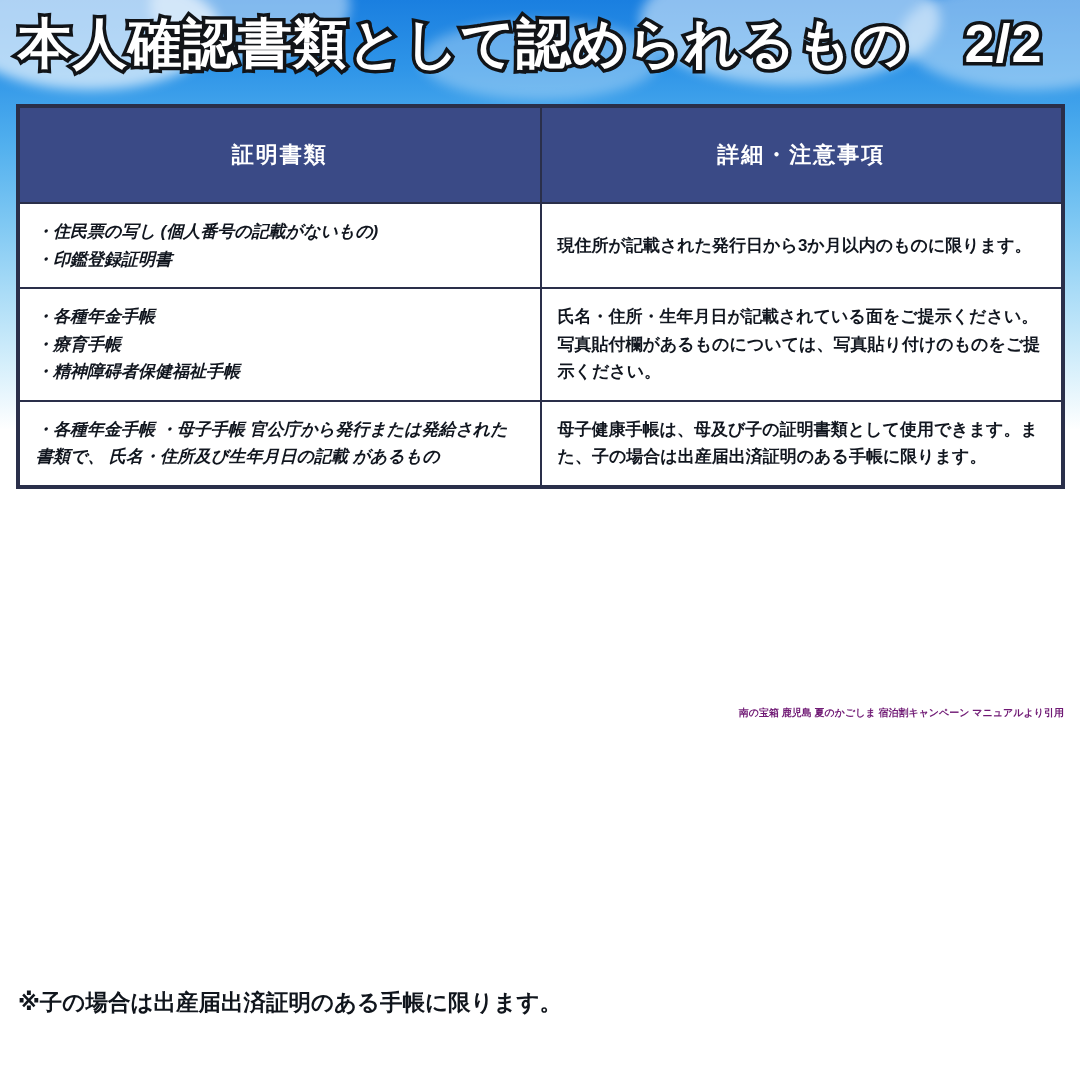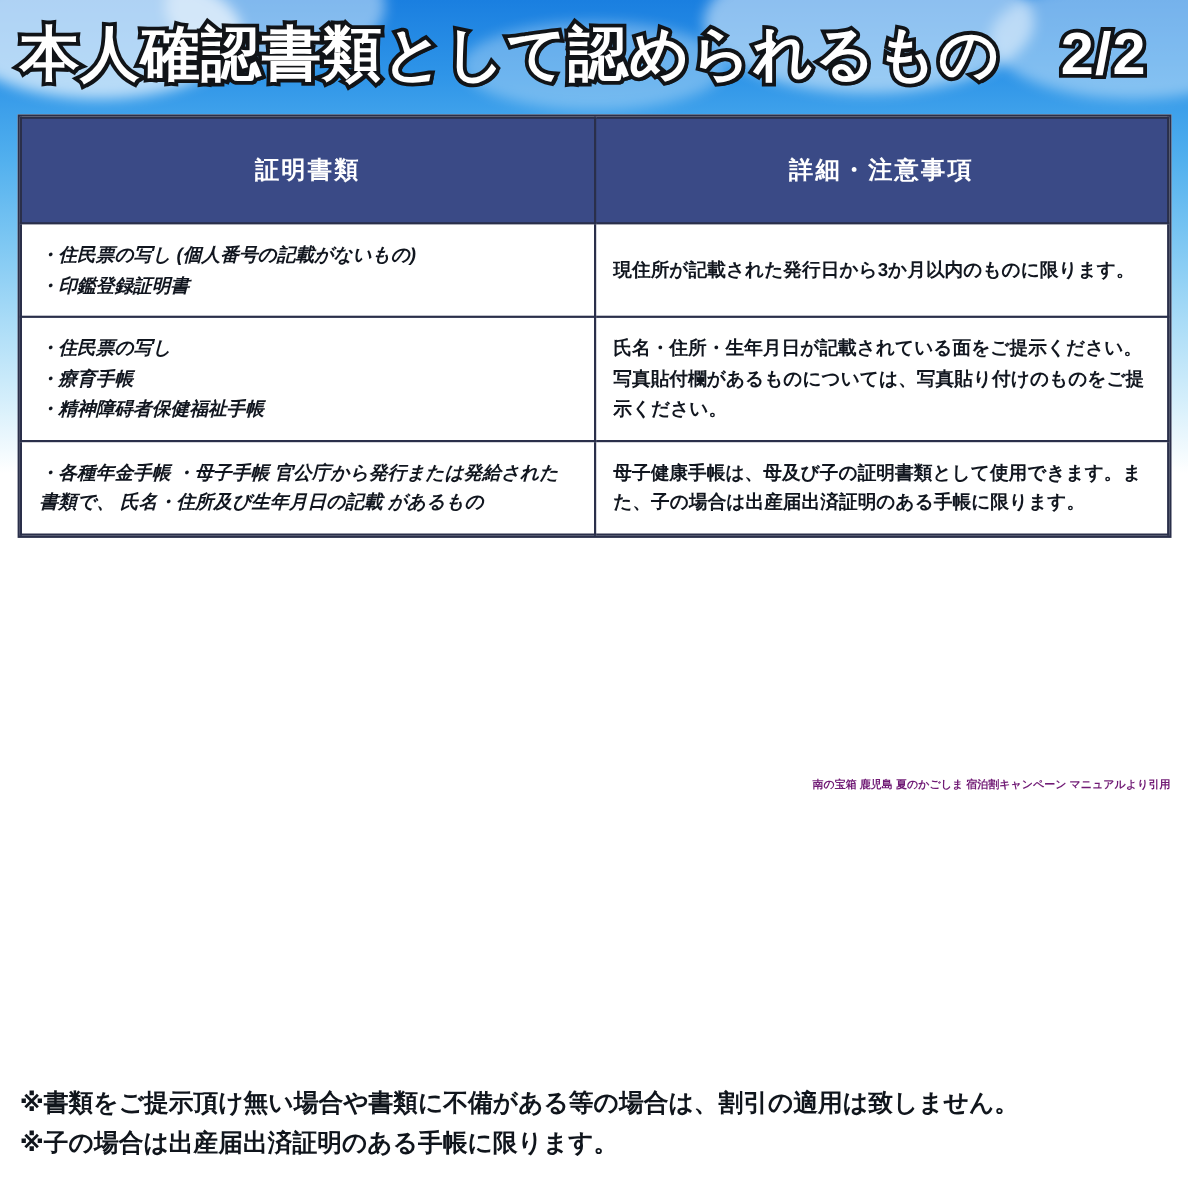--- a/index.html
+++ b/index.html
@@ -61,7 +61,7 @@
     height: 82px;
     z-index: 3;
     display: flex;
-    align-items: center;
+    align-items: flex-start;
   }
   .title {
     font-size: 54px;

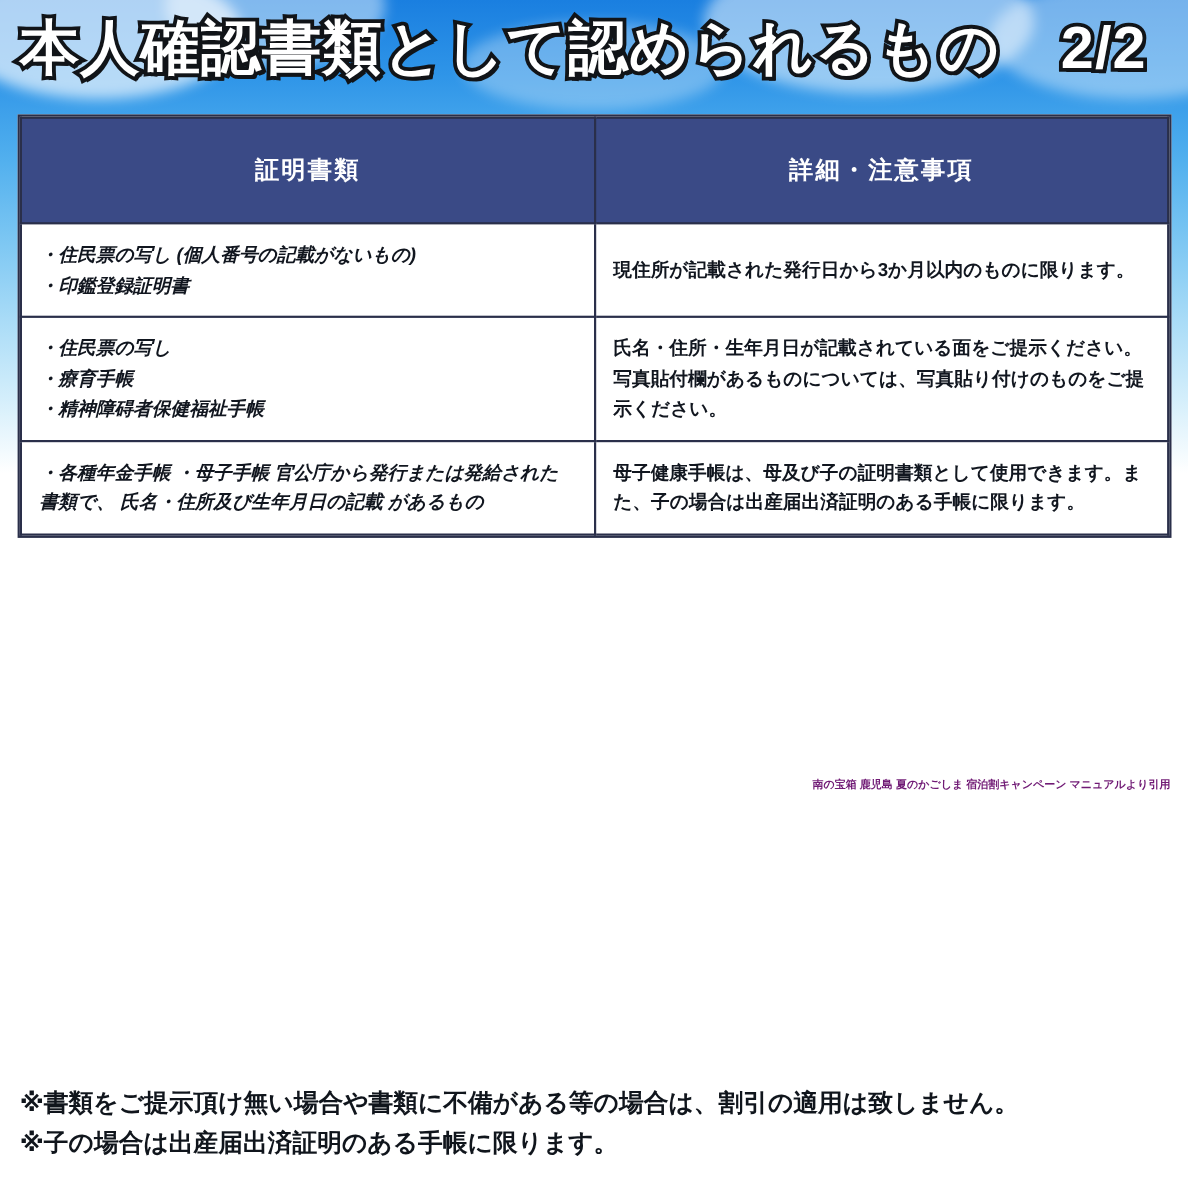--- a/index.html
+++ b/index.html
@@ -176,7 +176,7 @@
       </tr>
       <tr>
         <td class="col-left">
-          <span class="cell-line">・住民票の写し</span>
+          <span class="cell-line">・各種年金手帳</span>
           <span class="cell-line">・療育手帳</span>
           <span class="cell-line">・精神障碍者保健福祉手帳</span>
         </td>

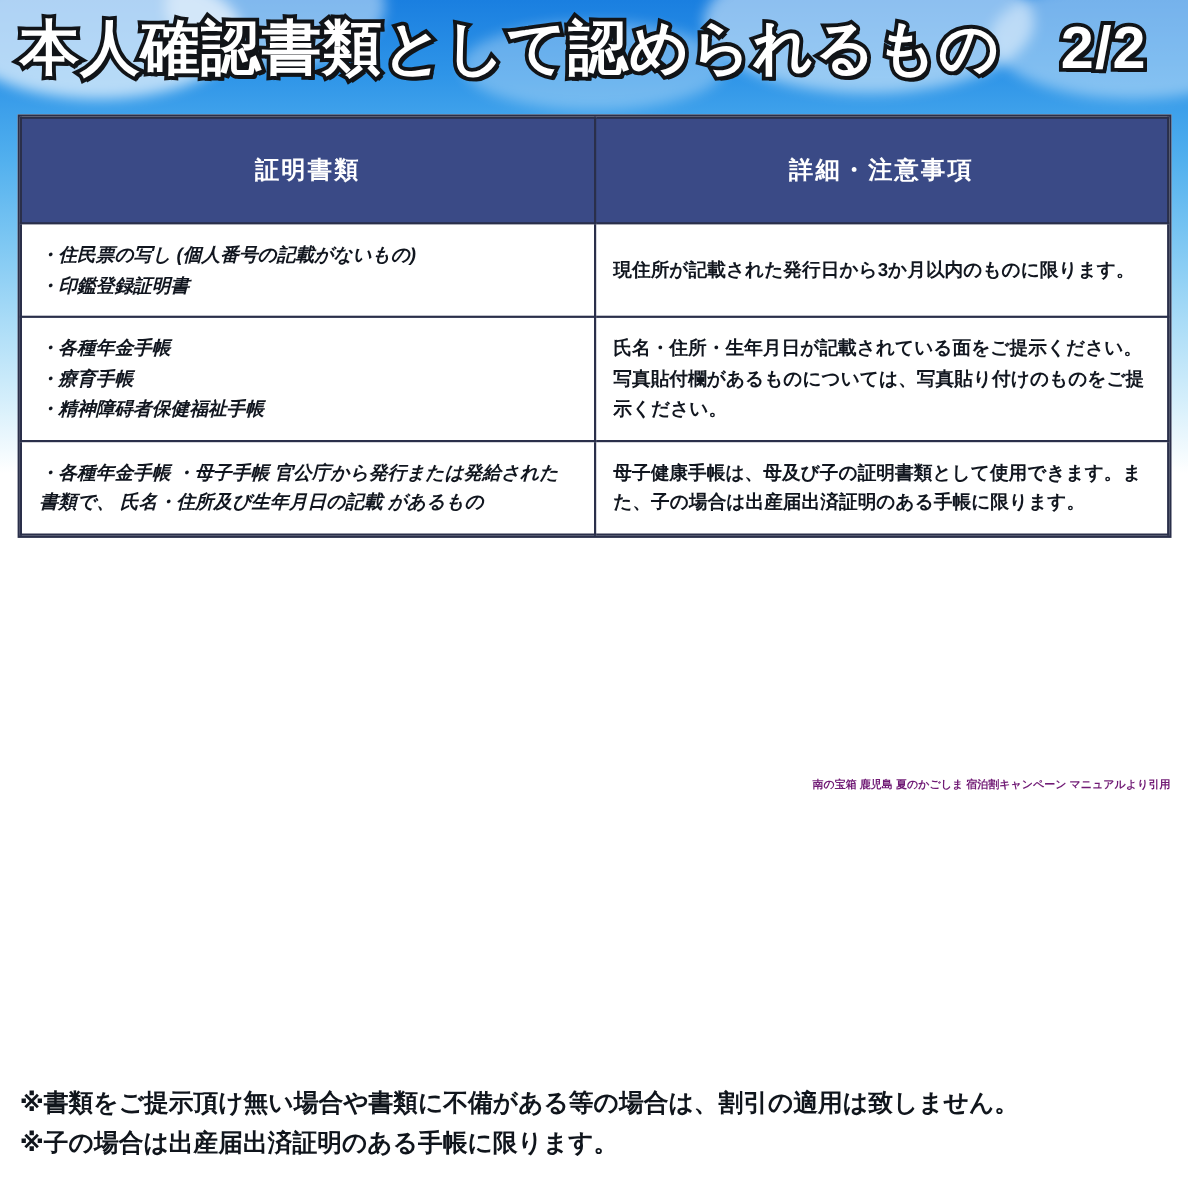--- a/index.html
+++ b/index.html
@@ -195,7 +195,6 @@
 <div class="credit">南の宝箱 鹿児島 夏のかごしま 宿泊割キャンペーン マニュアルより引用</div>
 
 <div class="footer-notes">
-  <div class="footer-note">※書類をご提示頂け無い場合や書類に不備がある等の場合は、割引の適用は致しません。</div>
   <div class="footer-note">※子の場合は出産届出済証明のある手帳に限ります。</div>
 </div>
 

